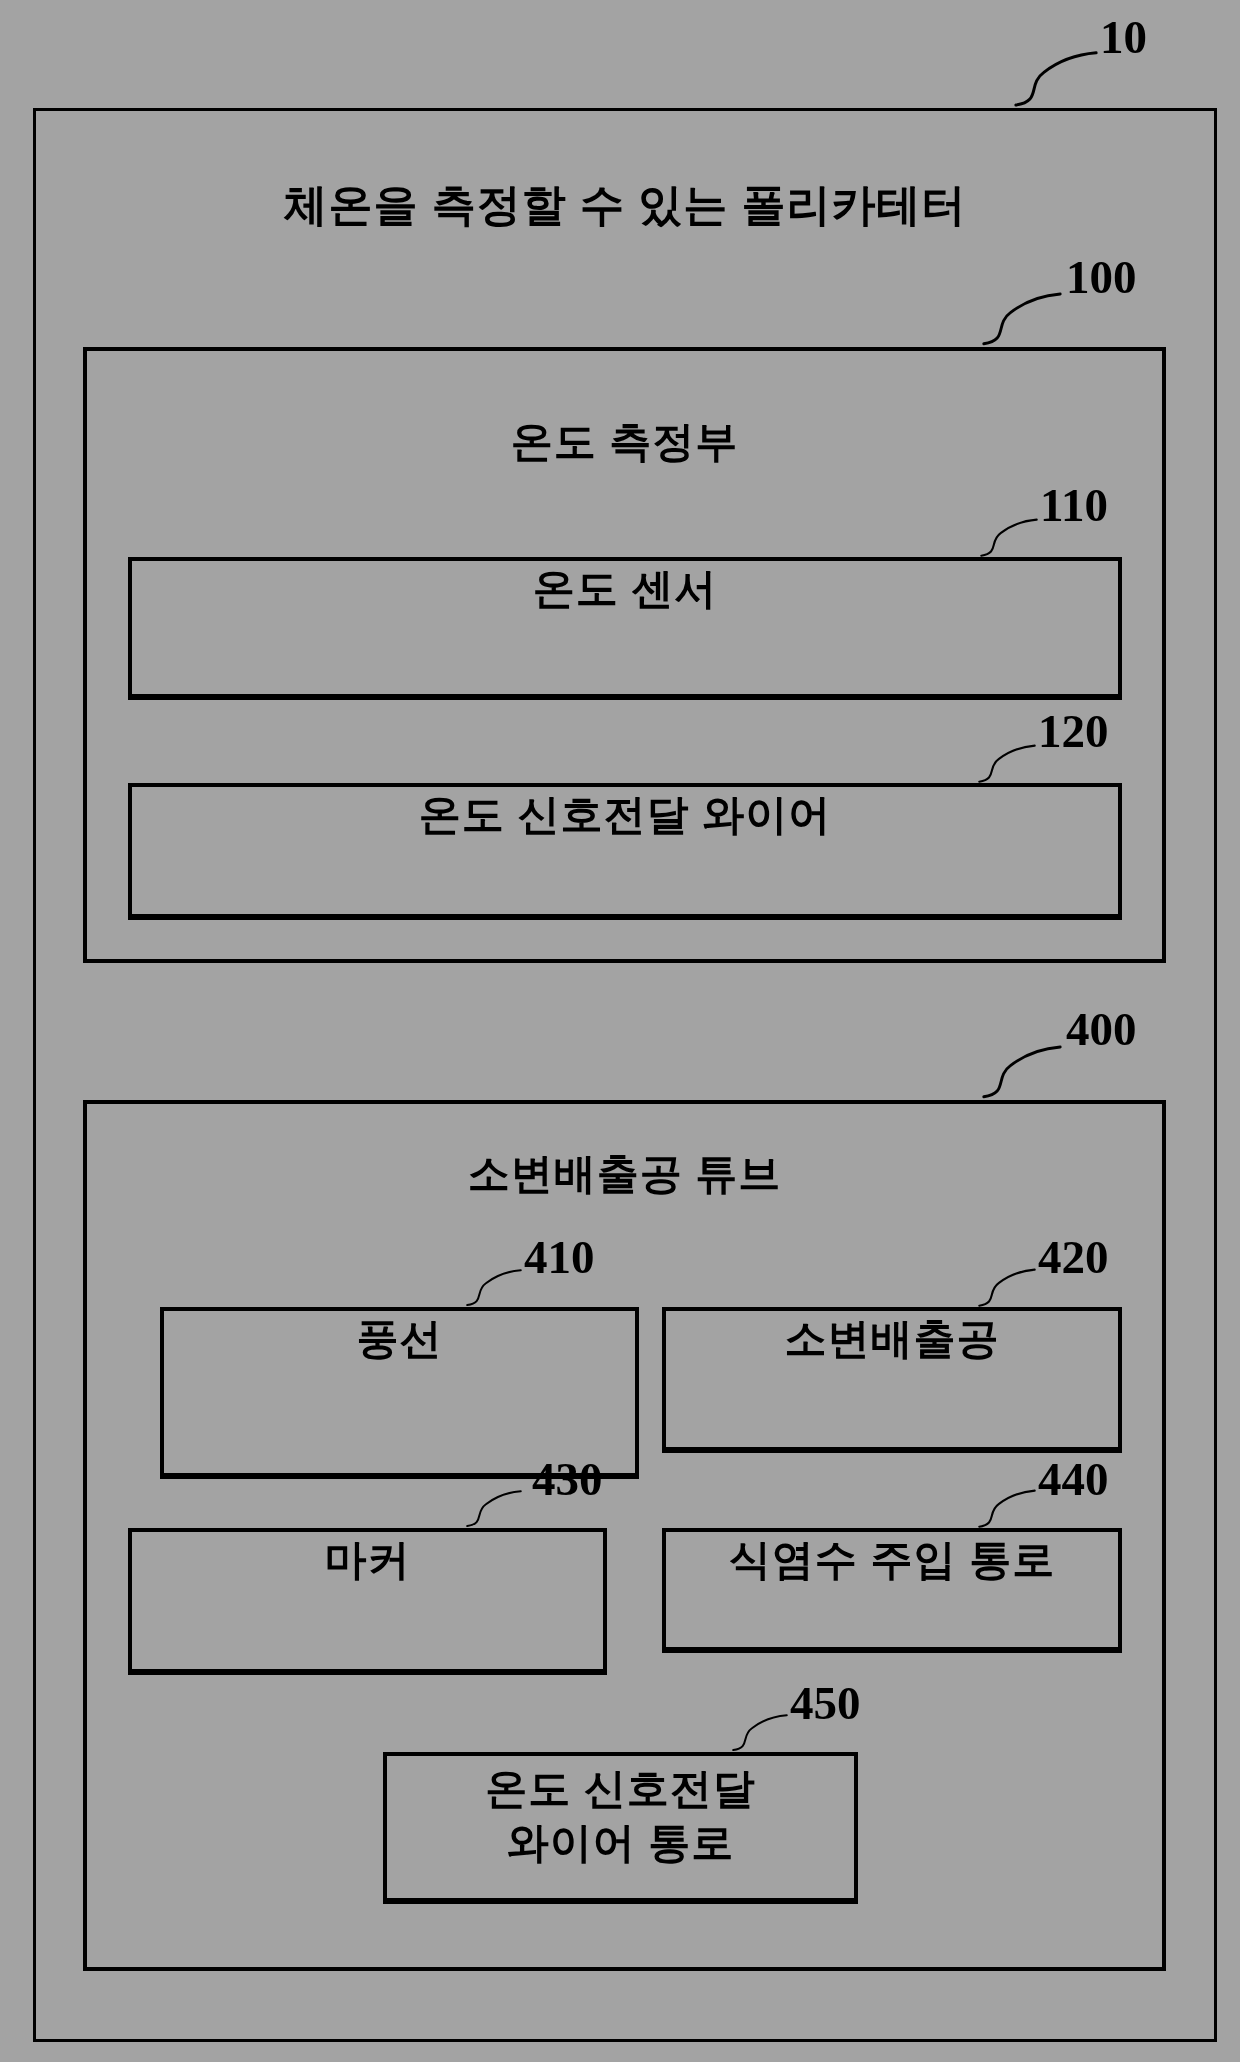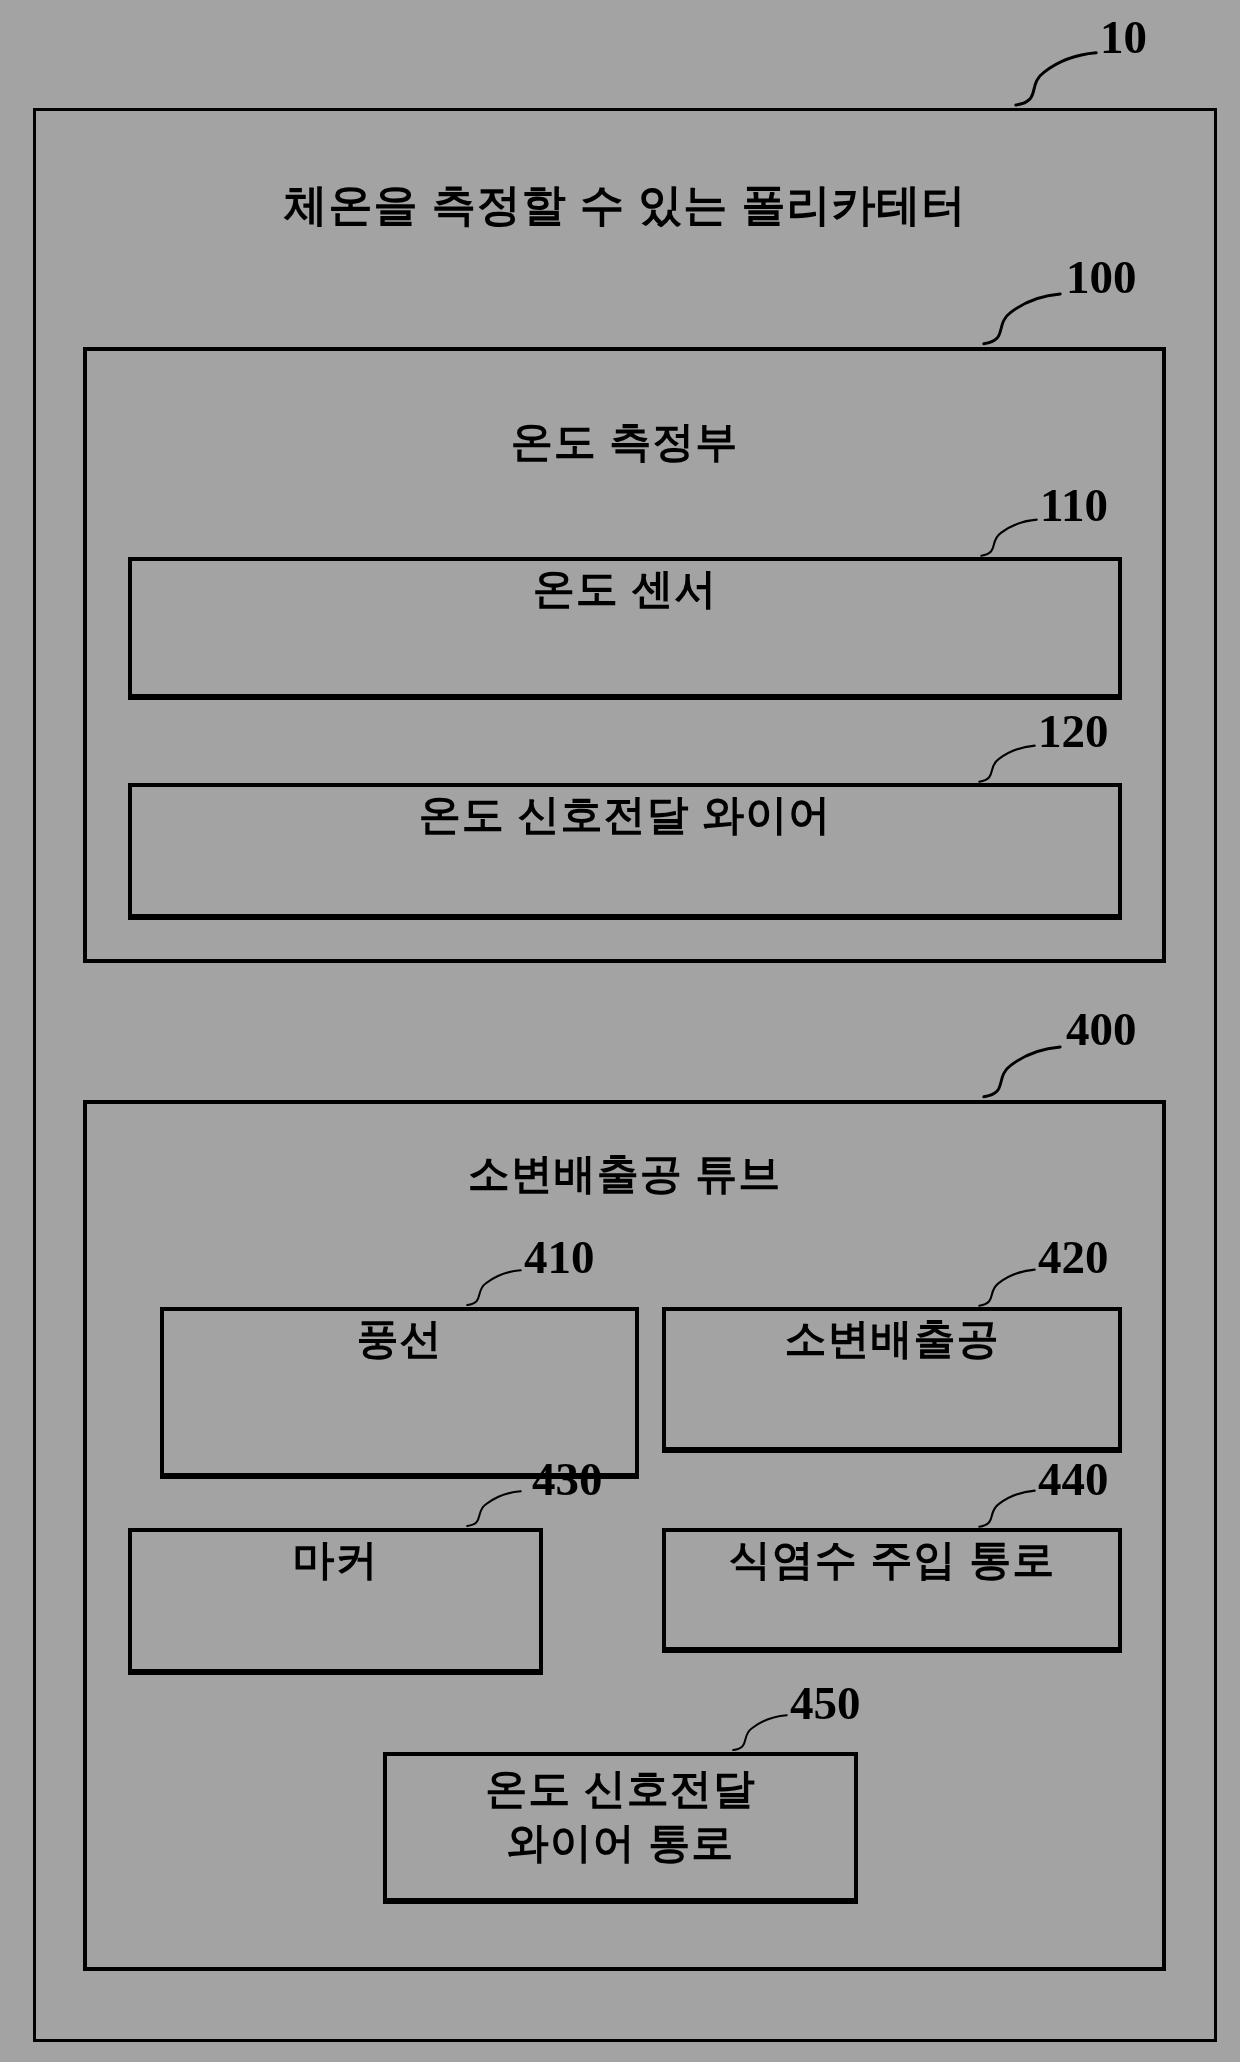--- a/index.html
+++ b/index.html
@@ -129,7 +129,7 @@
     <path d="M2,60 C30,56 14,38 32,25 C46,14 64,6 88,4"></path>
   </svg>
 
-  <div class="abs leaf-box" style="left:128px; top:1528px; width:415px; height:147px;">
+  <div class="abs leaf-box" style="left:128px; top:1528px; width:479px; height:147px;">
     <span class="kr">마커</span>
   </div>
   <div class="abs ref-num" style="left:524px; top:1456px;margin-left:8px;">430</div>

